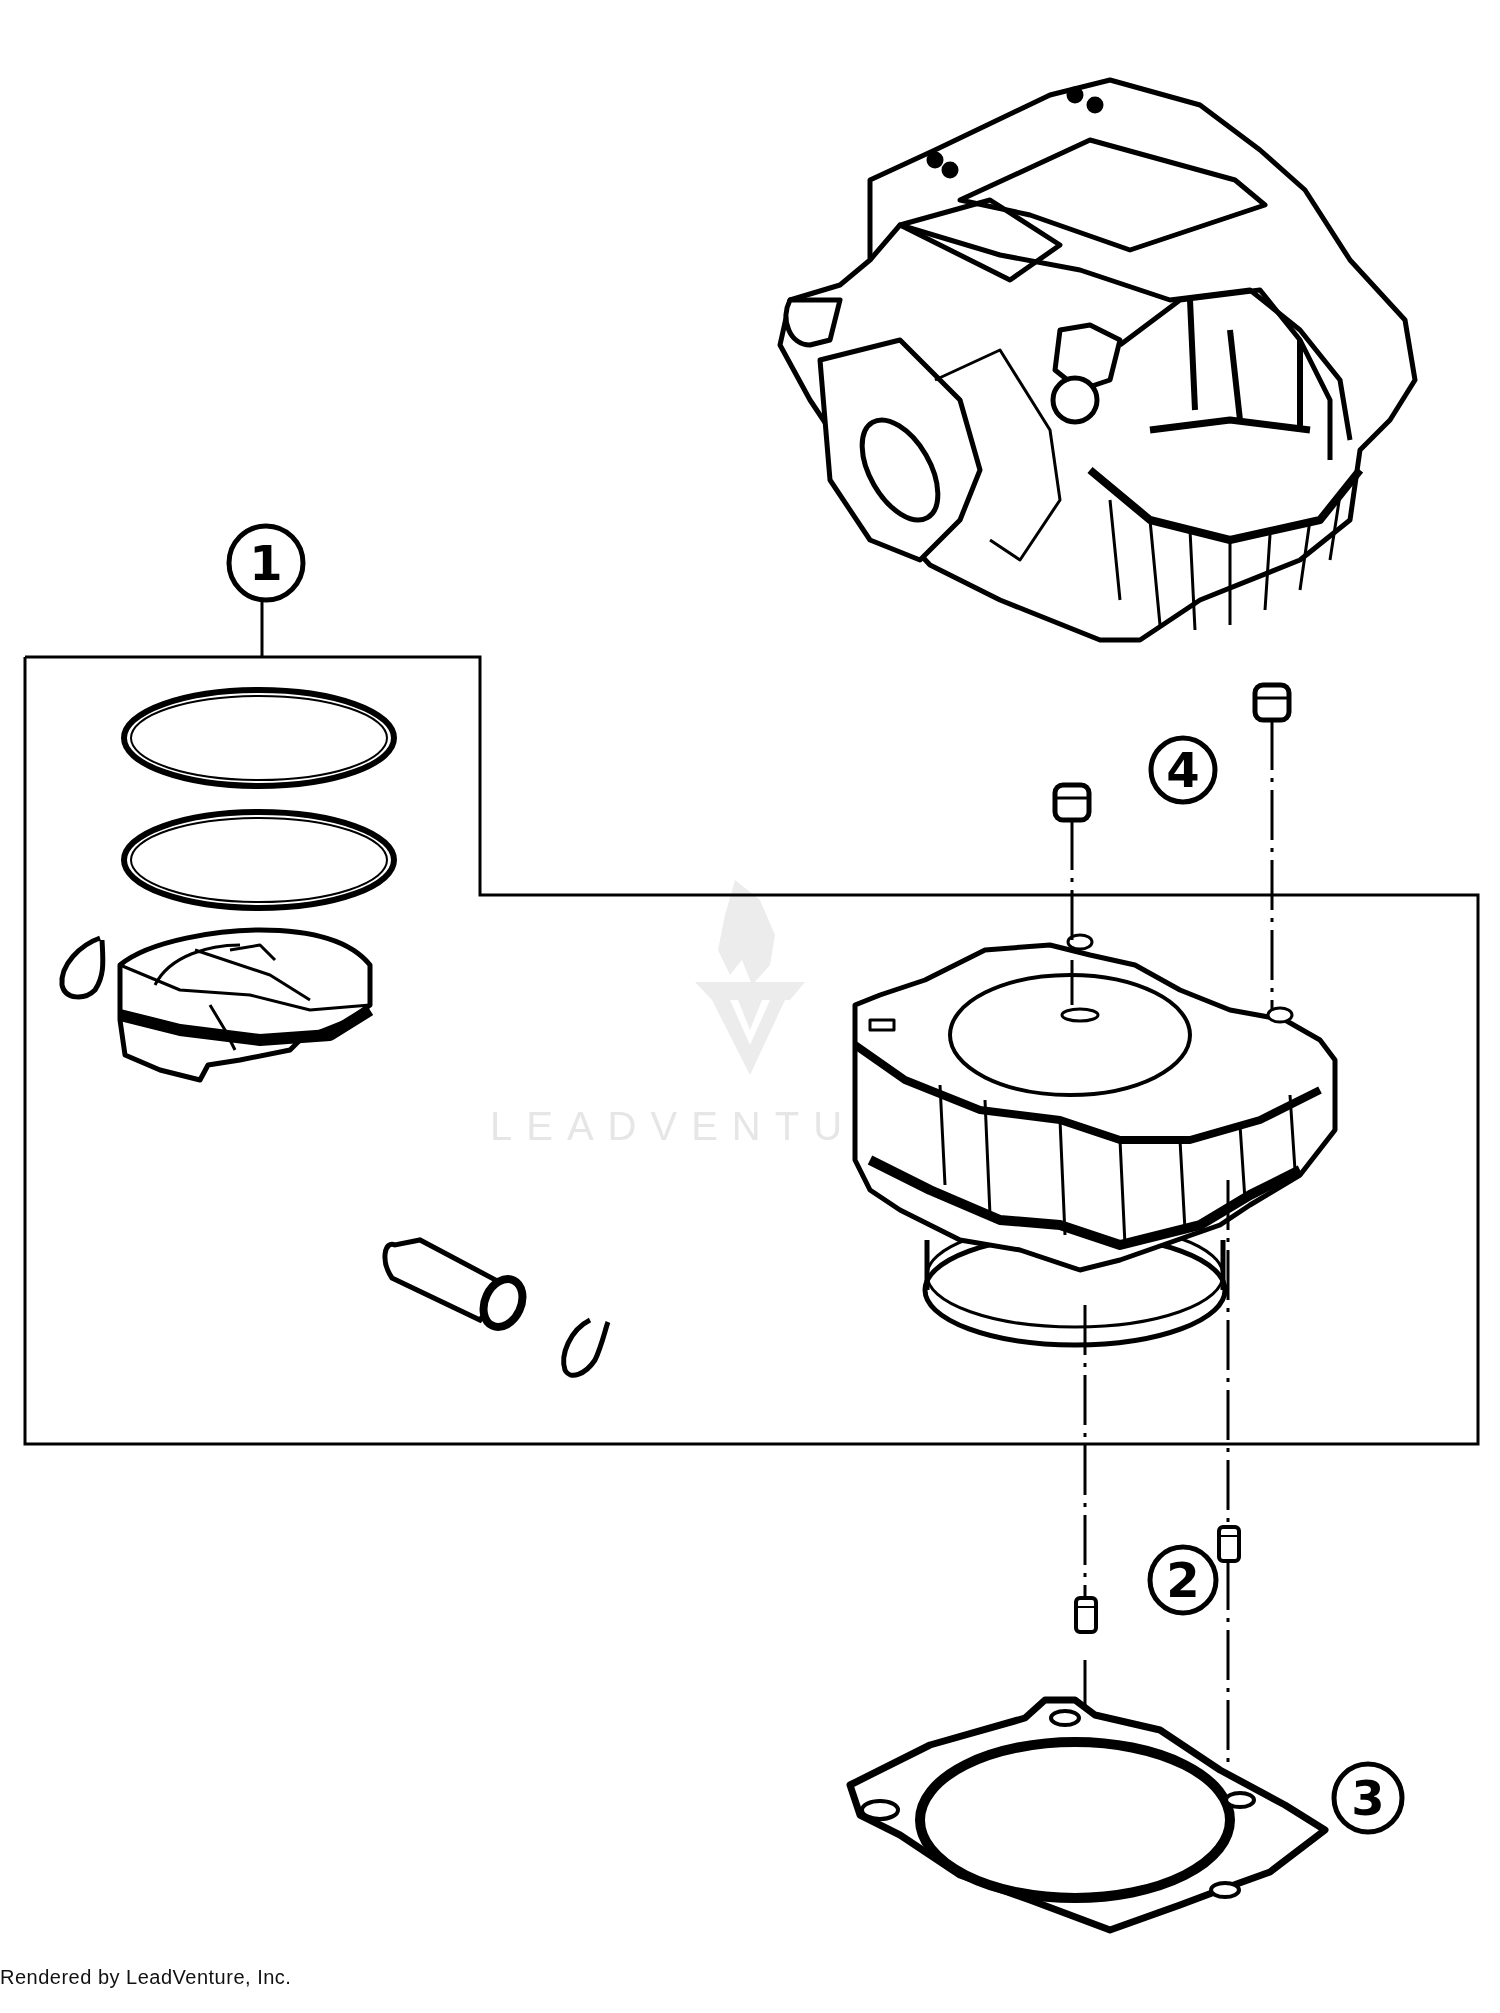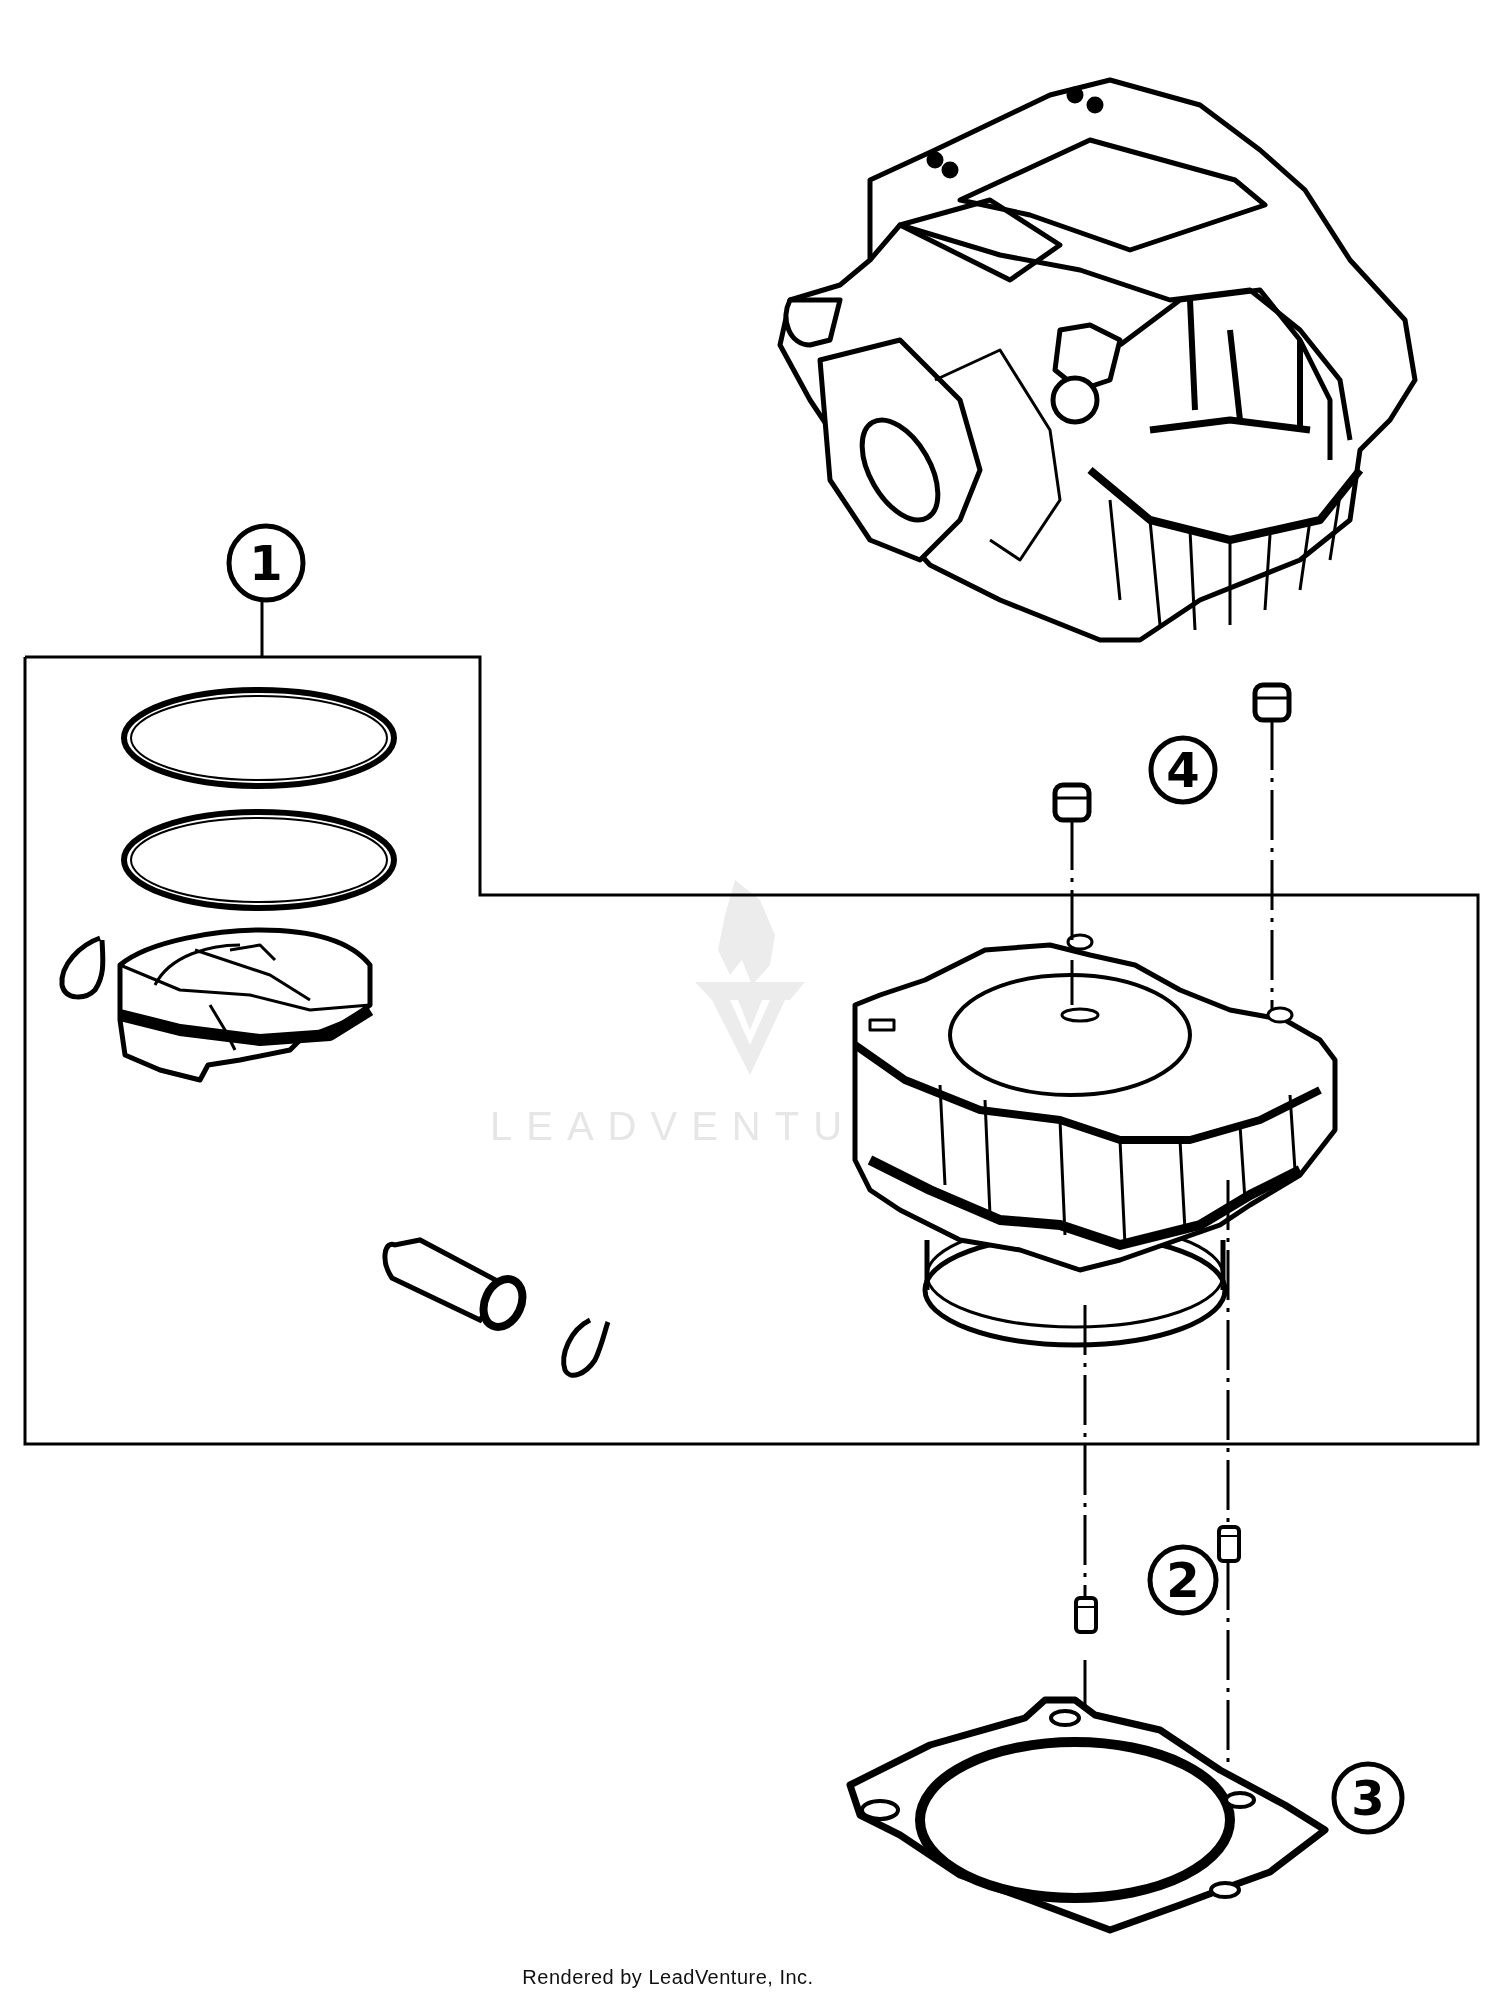--- a/index.html
+++ b/index.html
@@ -7,7 +7,7 @@
   #diagram { position: absolute; left: 0; top: 0; width: 1500px; height: 2013px; }
   .callout-text { font-family: "DejaVu Sans", sans-serif; font-size: 48px; font-weight: bold; fill: #000; }
   .watermark-text { font-family: "Liberation Sans", sans-serif; font-size: 40px; letter-spacing: 14px; fill: #e6e6e6; }
-  .credit { position: absolute; left: 0; width: 1336px; top: 1966px; text-align: center; font-size: 20px; color: #111; font-family: "Liberation Sans", sans-serif; letter-spacing: 0.5px; }
+  .credit { position: absolute; left: 0; width: 1336px; top: 1966px; font-size: 20px; color: #111; font-family: "Liberation Sans", sans-serif; letter-spacing: 0.5px; }
 </style>
 </head>
 <body>

